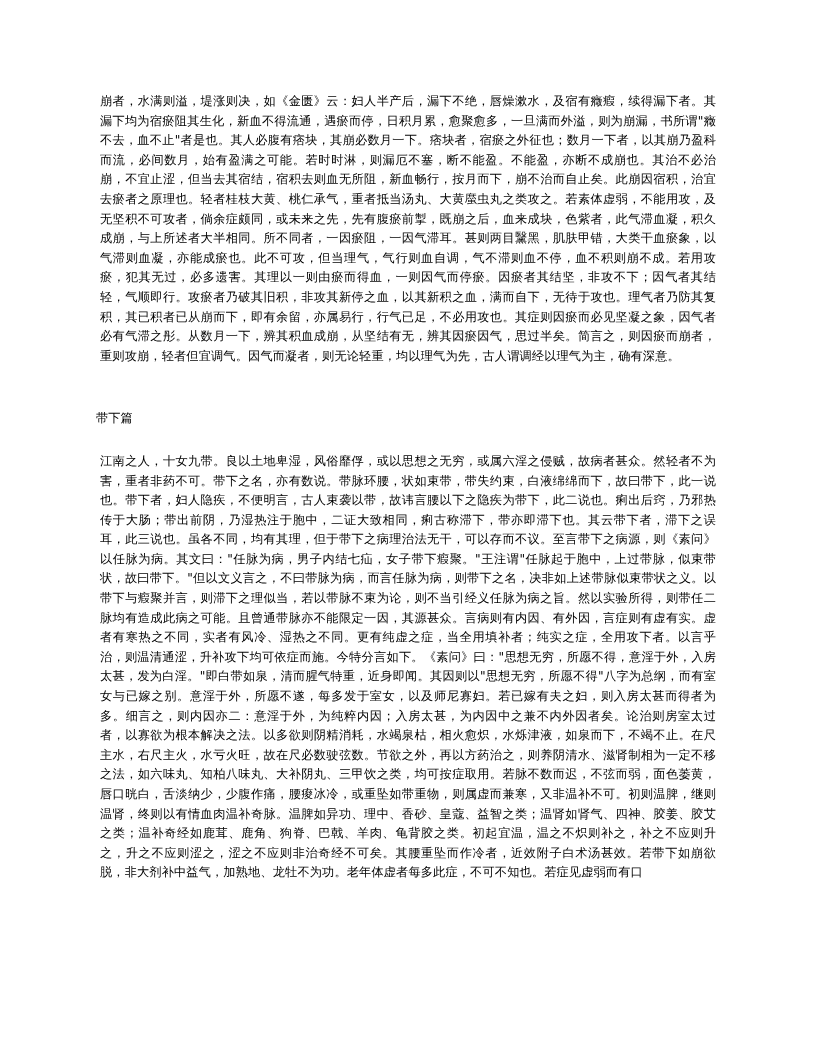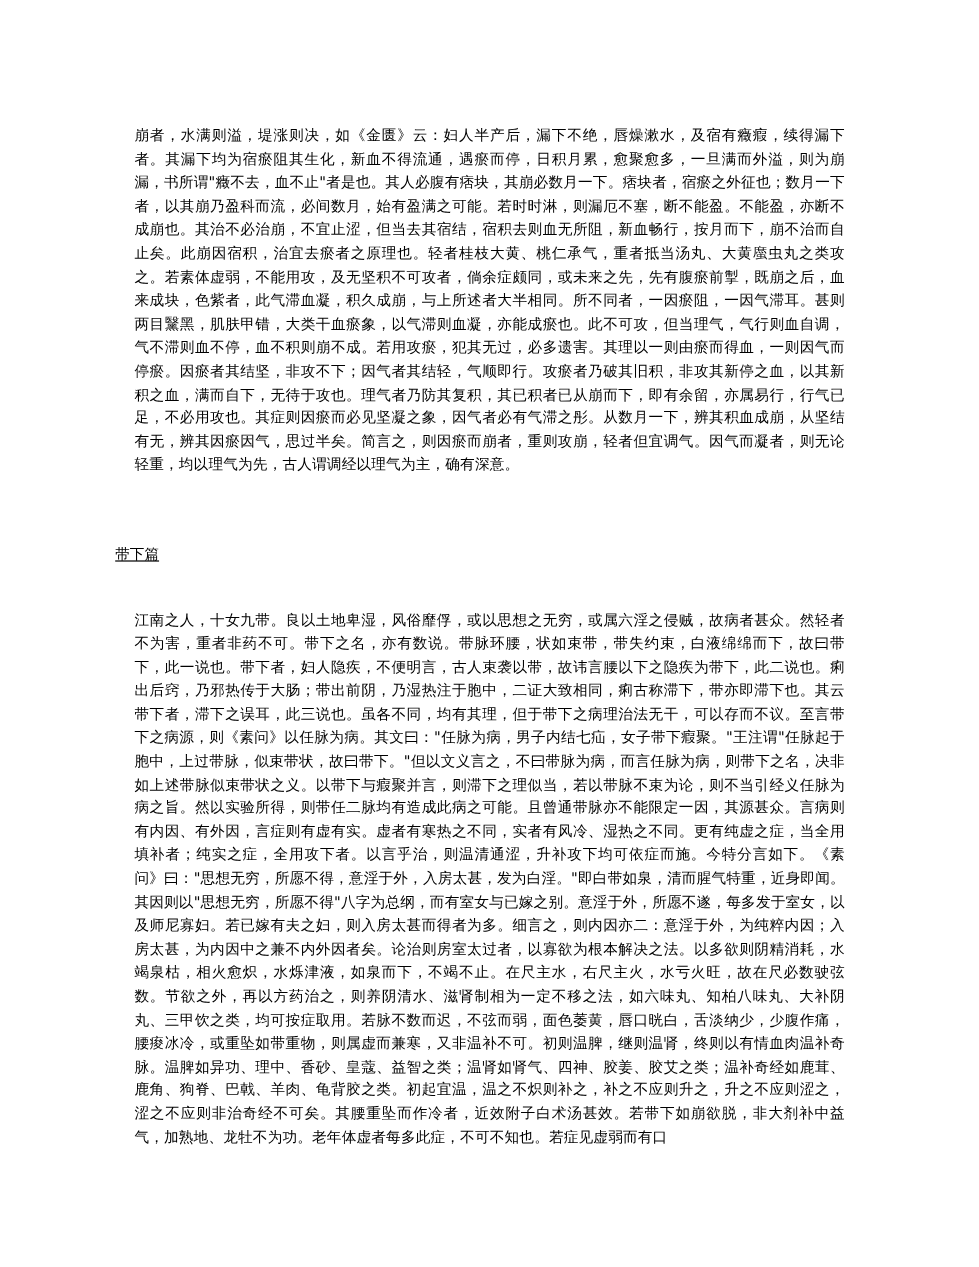--- a/index.html
+++ b/index.html
@@ -25,7 +25,7 @@
     line-height: 19.6px;
     text-align: justify;
     text-justify: inter-ideograph;
-    margin: 16px;
+    margin: 4px;
     letter-spacing: 0.15px;
   }
   .section-title {

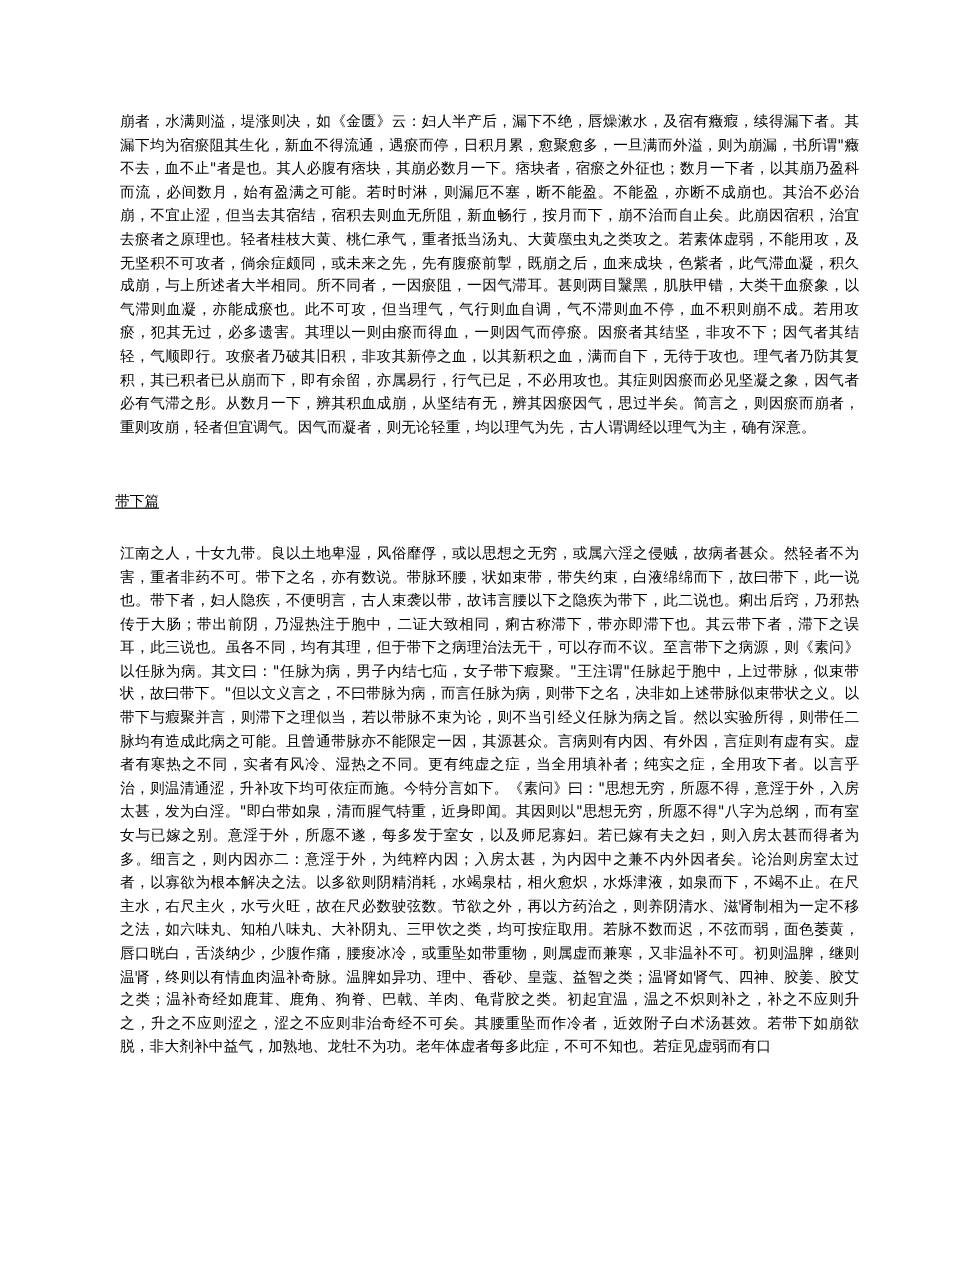--- a/index.html
+++ b/index.html
@@ -33,7 +33,6 @@
     line-height: 19.6px;
     margin: 0;
     text-align: left;
-    text-decoration: underline;
   }
   .gap-large {
     height: 39px;

